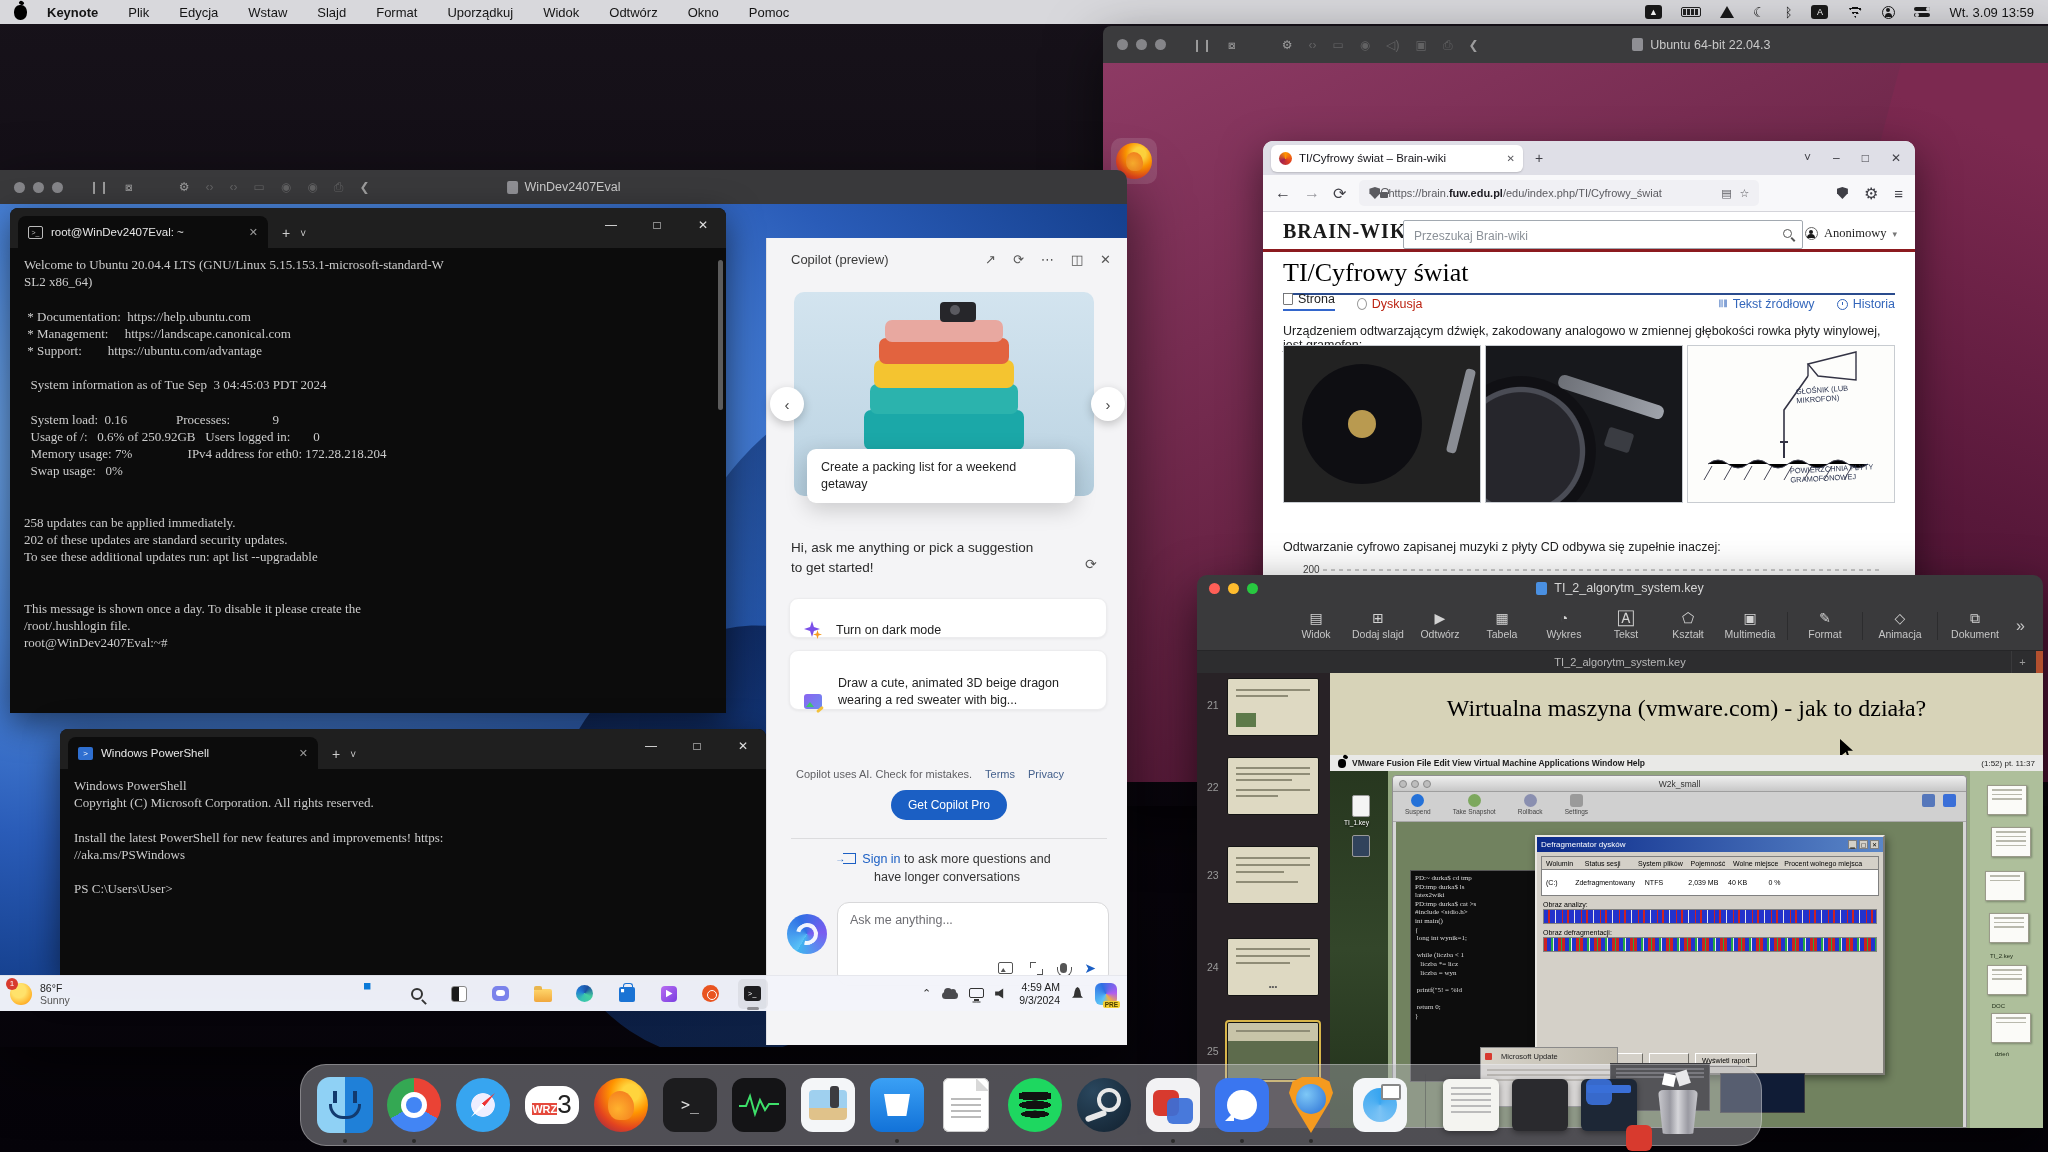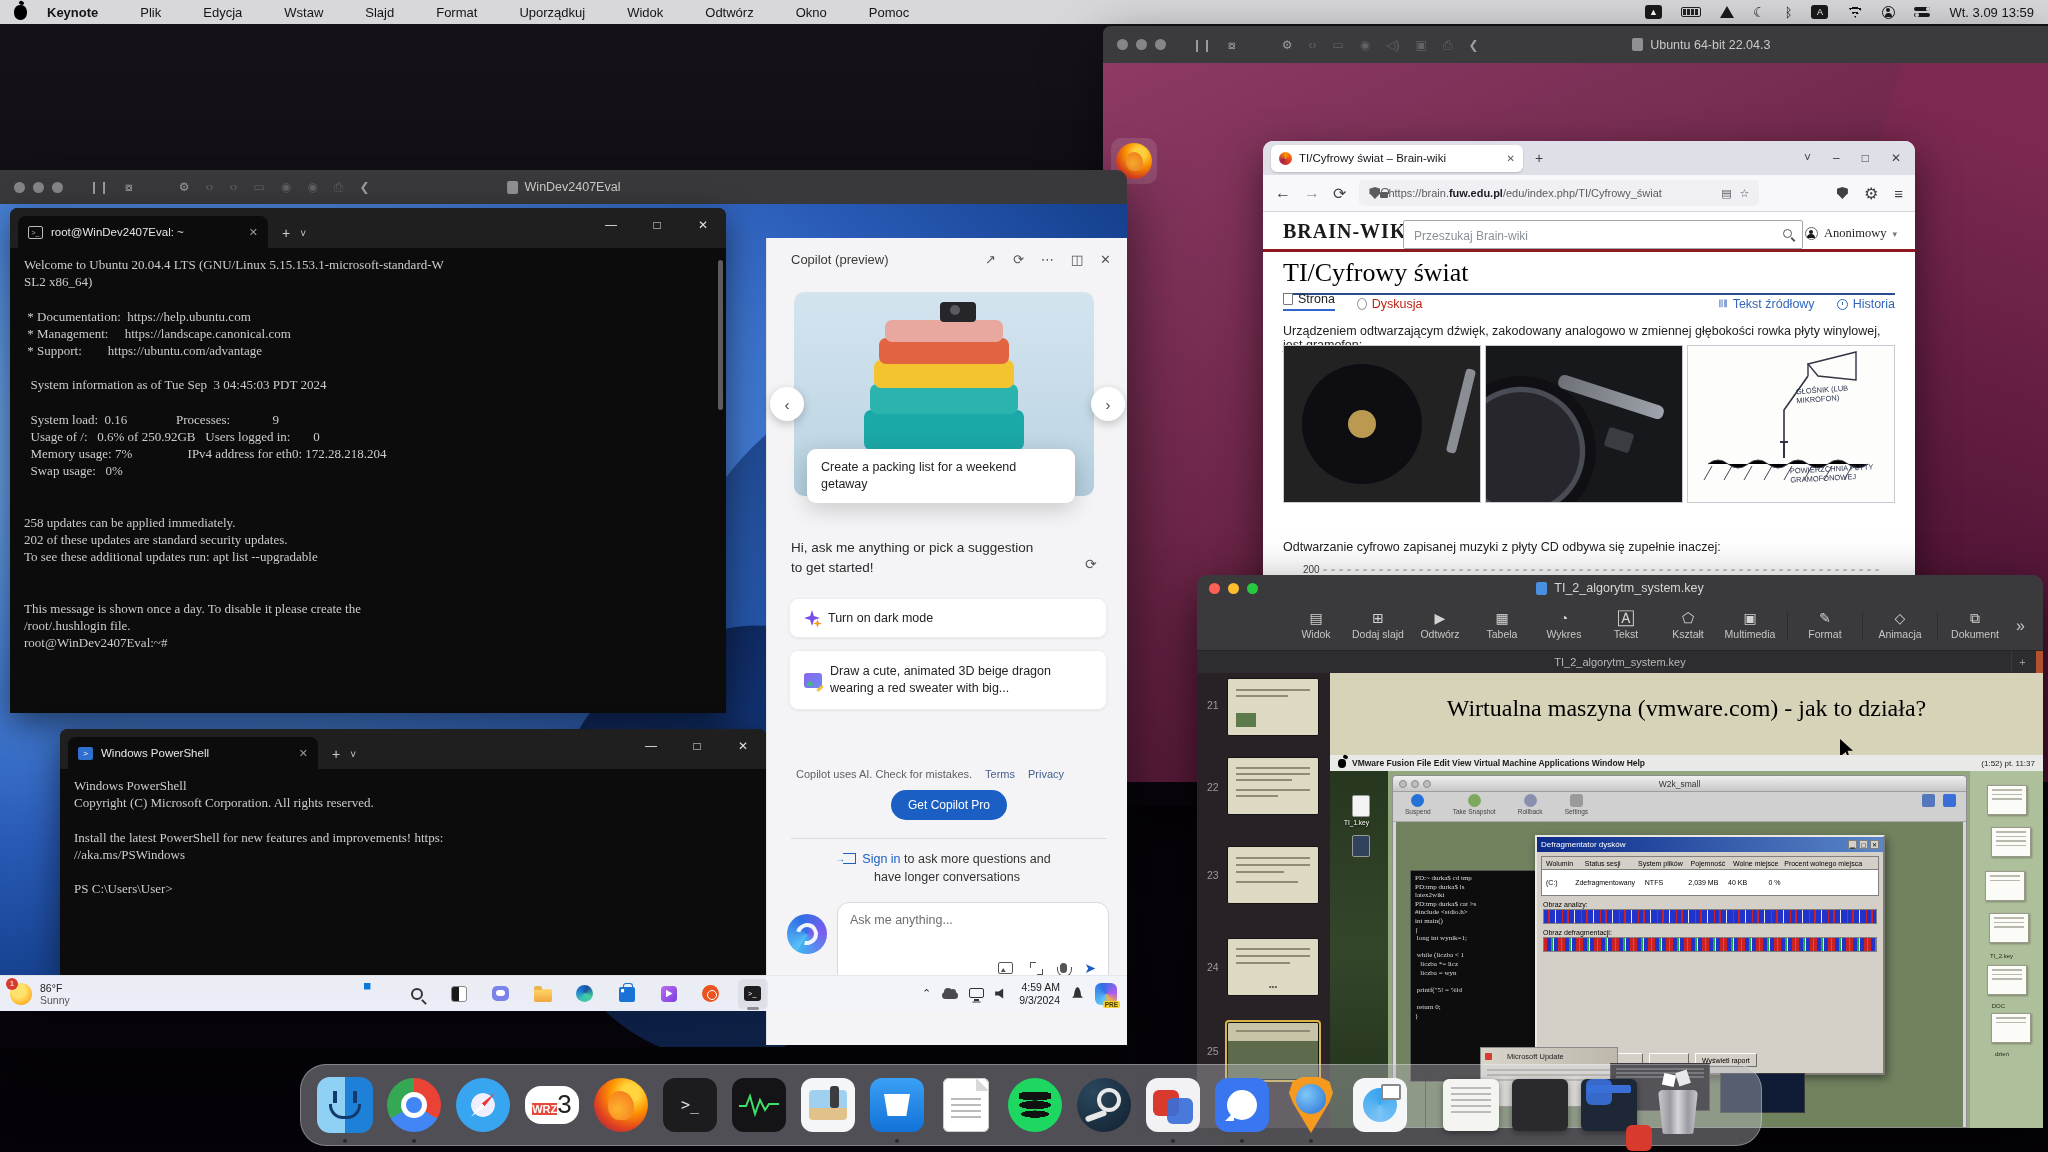--- a/index.html
+++ b/index.html
@@ -15,7 +15,7 @@
 
 #menubar{left:0;top:0;width:2048px;height:24px;background:#d8d8dc;z-index:60;
   display:flex;align-items:center;font-size:13px;color:#141414;padding:0 14px}
-#menubar .menus{display:flex;gap:42px;align-items:center;margin-left:20px}
+#menubar .menus{display:flex;gap:30px;align-items:center;margin-left:20px}
 .apple{width:13px;height:15px;background:#000;border-radius:45% 45% 48% 48%;position:relative}
 .apple:before{content:"";position:absolute;width:5px;height:4px;background:#000;border-radius:60% 40% 60% 40%;top:-4px;left:5px;transform:rotate(35deg)}
 #menubar .stat{display:flex;gap:19px;align-items:center;margin-left:auto}

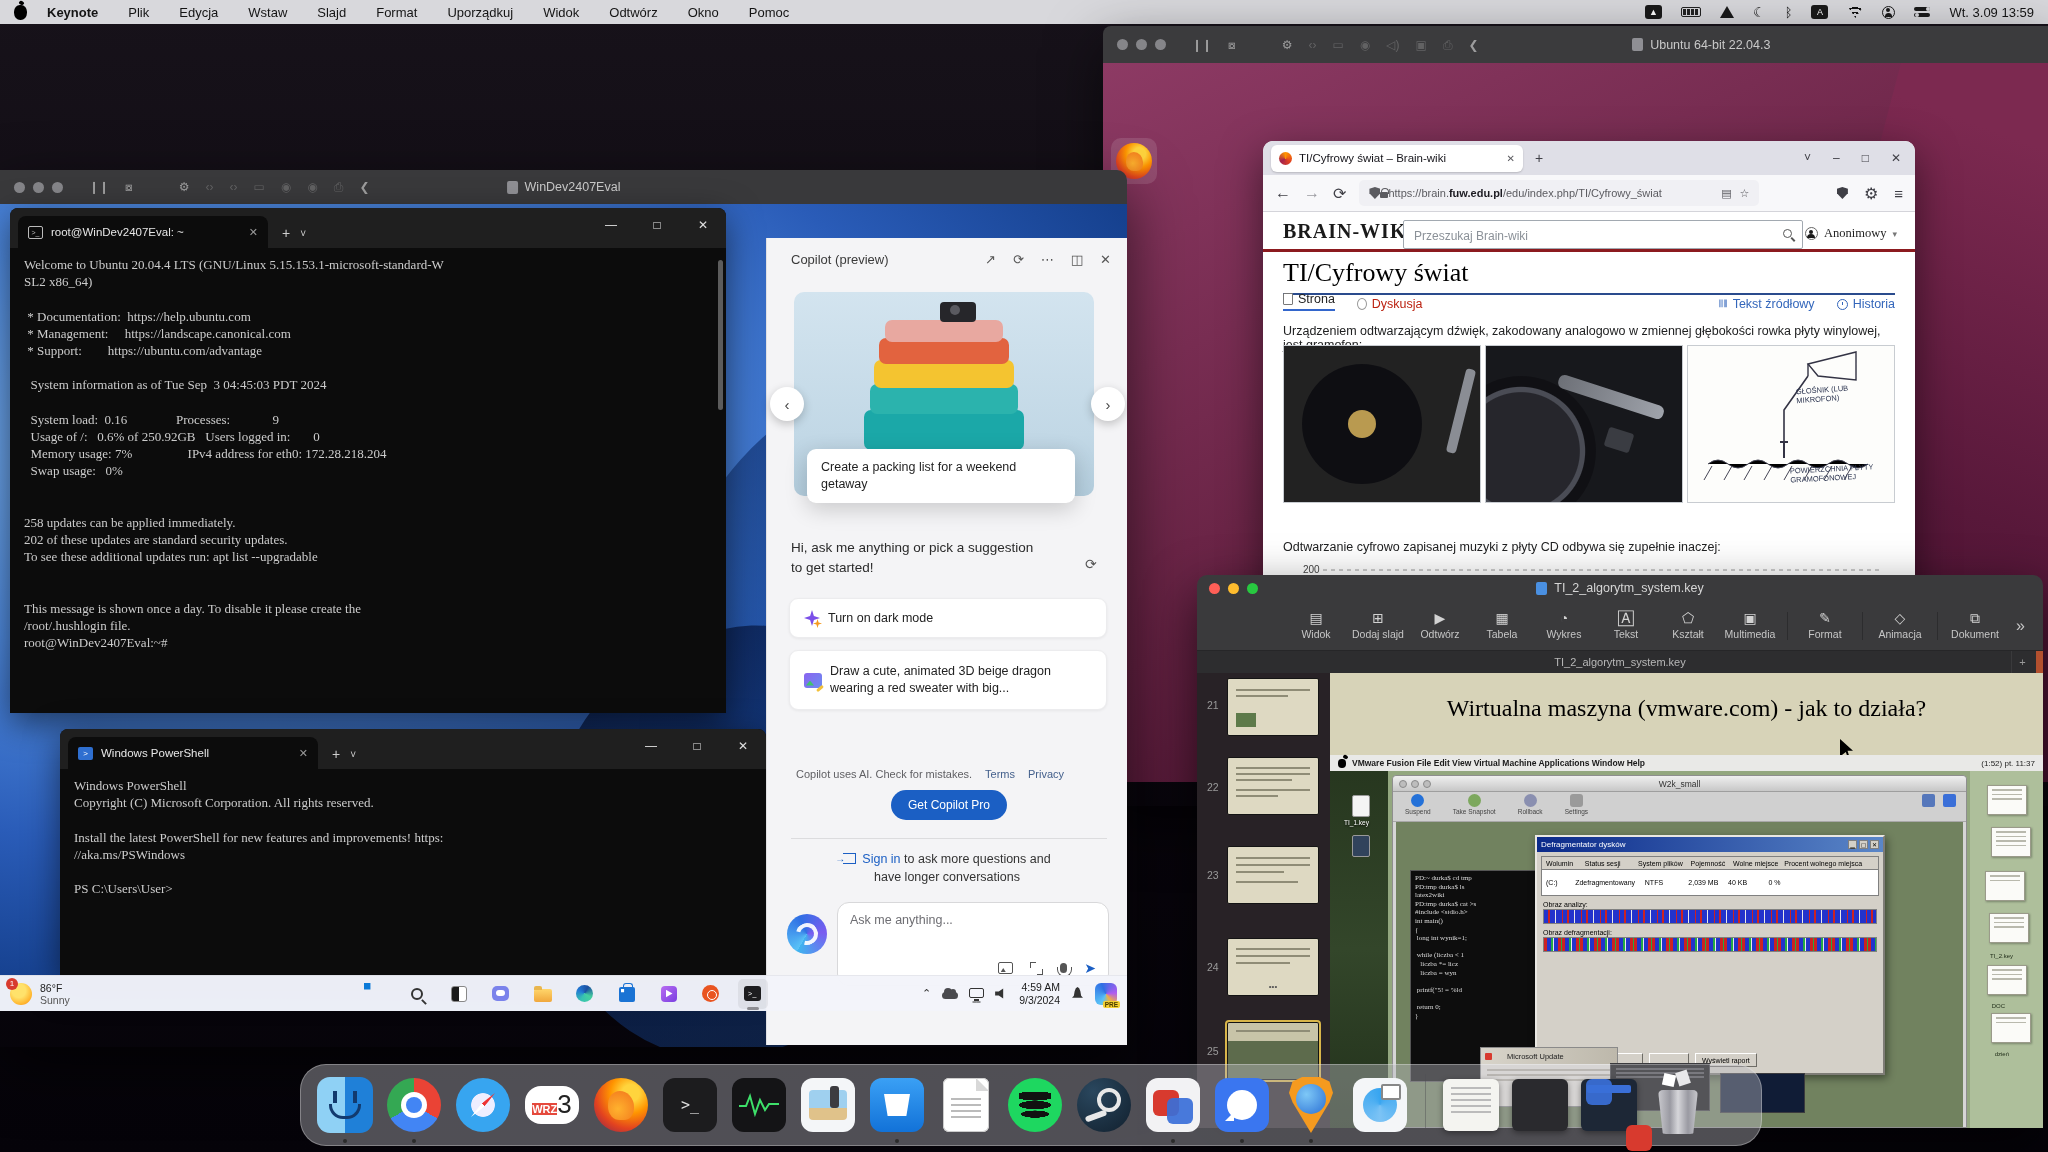--- a/index.html
+++ b/index.html
@@ -112,7 +112,7 @@
 #cptip{position:absolute;left:40px;top:211px;width:268px;min-height:52px;background:#fff;border-radius:9px;box-shadow:0 6px 22px rgba(0,0,0,.18);padding:10px 14px;font-size:12.5px;color:#1f1f1f;line-height:17px}
 .caro{position:absolute;width:34px;height:34px;border-radius:50%;background:#fff;box-shadow:0 3px 10px rgba(0,0,0,.22);display:flex;align-items:center;justify-content:center;color:#444;font-size:15px}
 #cpgreet{position:absolute;left:24px;top:300px;font-size:13.5px;line-height:20px;color:#2b2b2b}
-.cpsug{position:absolute;left:22px;width:318px;background:#fff;border-radius:9px;border:1px solid #ececee;box-shadow:0 1px 3px rgba(0,0,0,.06);display:flex;align-items:center;gap:8px;padding:0 14px;font-size:12.5px;color:#222}
+.cpsug{position:absolute;left:22px;width:318px;background:#fff;border-radius:9px;border:1px solid #ececee;box-shadow:0 1px 3px rgba(0,0,0,.06);display:flex;align-items:flex-end;gap:16px;padding:0 14px;font-size:12.5px;color:#222}
 .spark{width:16px;height:16px;position:relative}
 .spark:before{content:"";position:absolute;inset:0;background:#7a4fe8;clip-path:polygon(50% 0,62% 38%,100% 50%,62% 62%,50% 100%,38% 62%,0 50%,38% 38%)}
 .spark:after{content:"";position:absolute;right:-2px;bottom:-2px;width:9px;height:9px;background:#f59a1f;clip-path:polygon(50% 0,62% 38%,100% 50%,62% 62%,50% 100%,38% 62%,0 50%,38% 38%)}

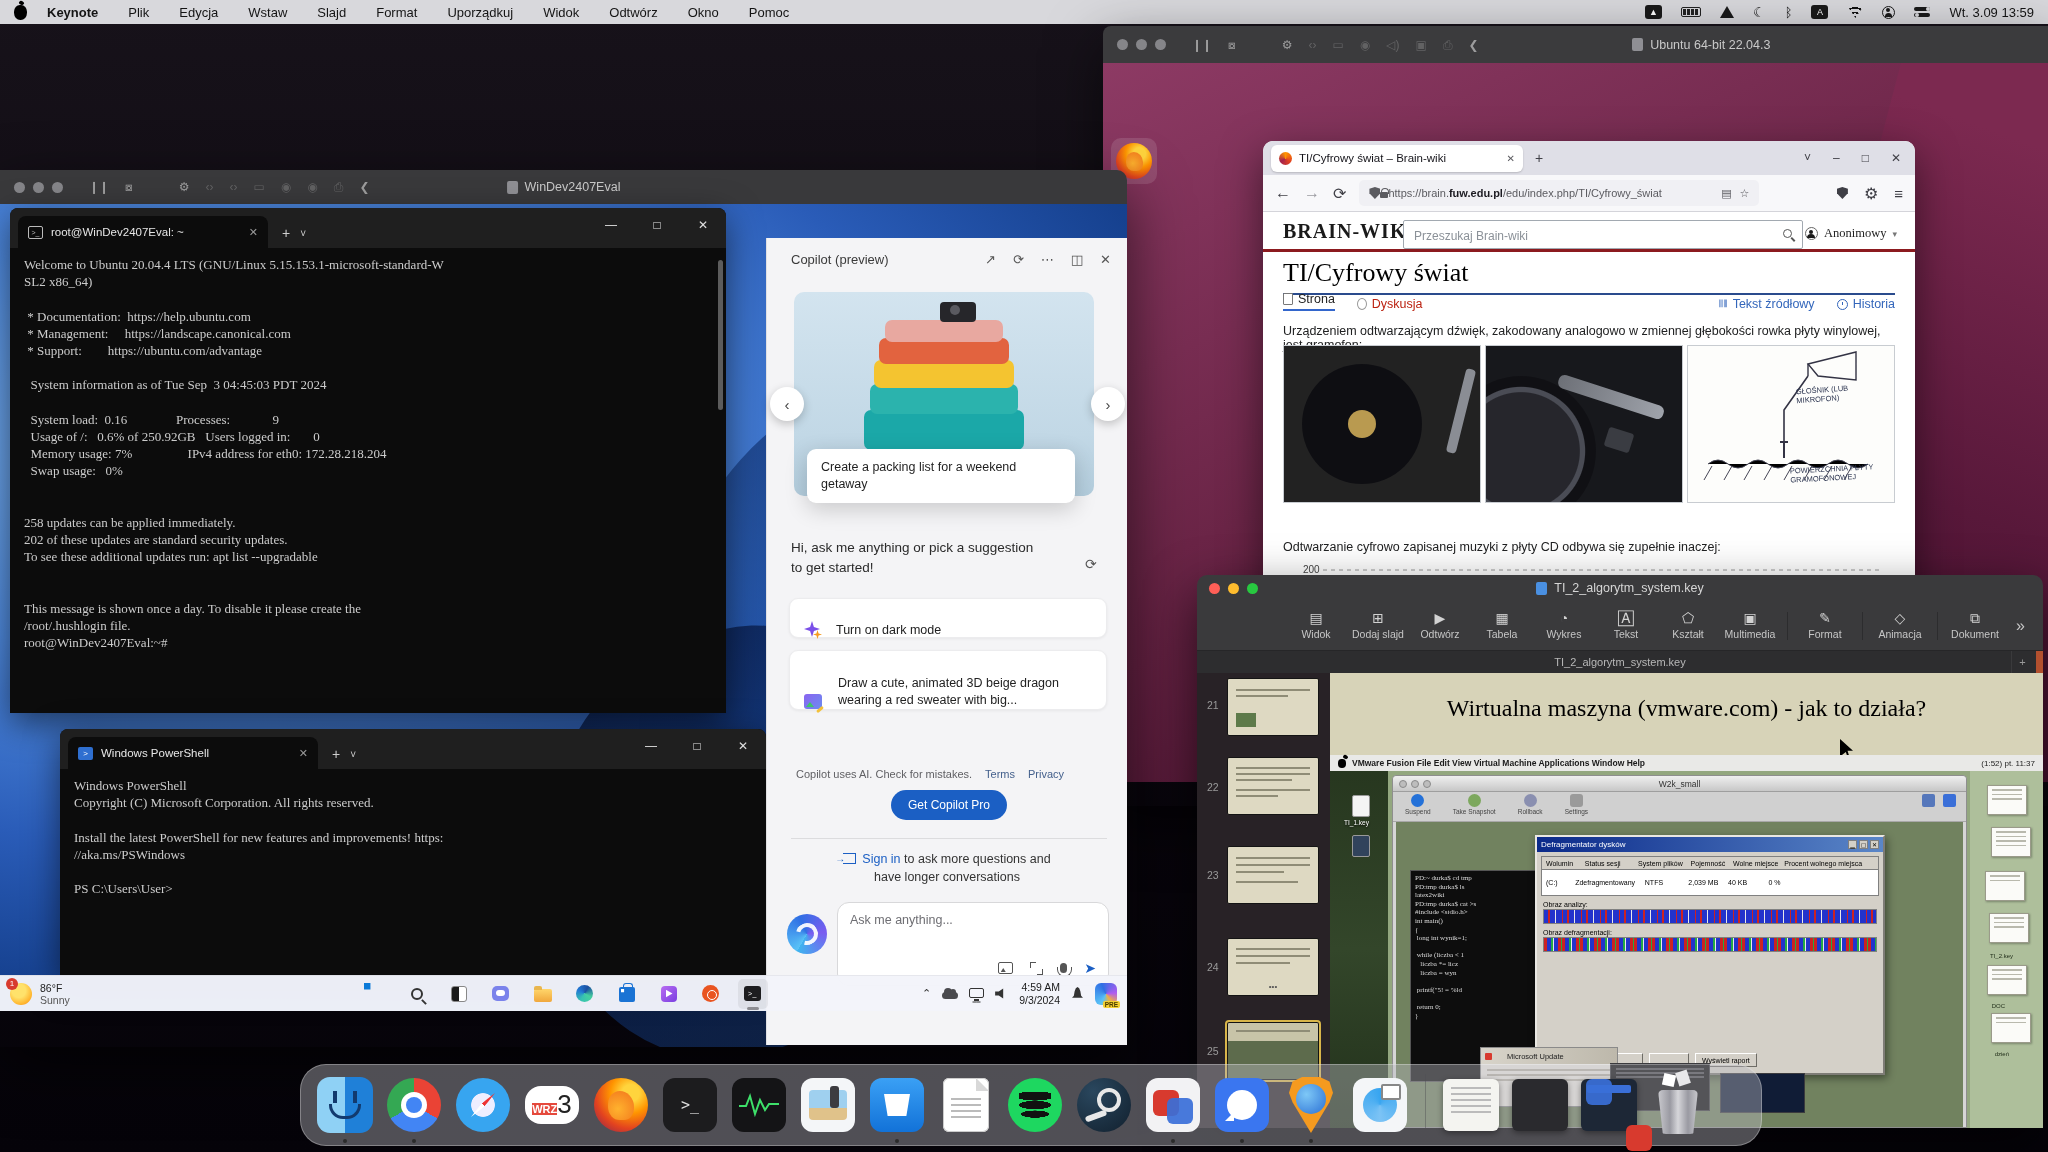--- a/index.html
+++ b/index.html
@@ -228,7 +228,7 @@
 .dfbtns{position:absolute;left:6px;bottom:6px;display:flex;gap:6px}
 .dfbtn{height:14px;background:#d4d0c8;border:1px solid #fff;border-right-color:#6e6c66;border-bottom-color:#6e6c66;font-size:7px;color:#000;display:flex;align-items:center;padding:0 6px}
 .msupd{position:absolute;left:150px;top:292px;width:138px;height:60px;background:#ece9e2;border:1px solid #8a8a8a;font-size:7.5px;color:#222}
-.msupd .h{height:16px;background:linear-gradient(90deg,#d8d4ca,#bdb8ab);display:flex;align-items:center;padding:0 4px;gap:15px}
+.msupd .h{height:16px;background:linear-gradient(90deg,#d8d4ca,#bdb8ab);display:flex;align-items:center;padding:0 4px;gap:9px}
 .blkpnl{position:absolute;background:#0b0b0d;border:1px solid #3a3a3d}
 .wthumb{position:absolute;width:40px;height:30px;background:#fbfbf8;border:1px solid #9a9a8a;box-shadow:1px 1px 2px rgba(0,0,0,.3)}
 .wthumb i{display:block;height:1.5px;background:#b9b9ad;margin:3px 4px 0}

